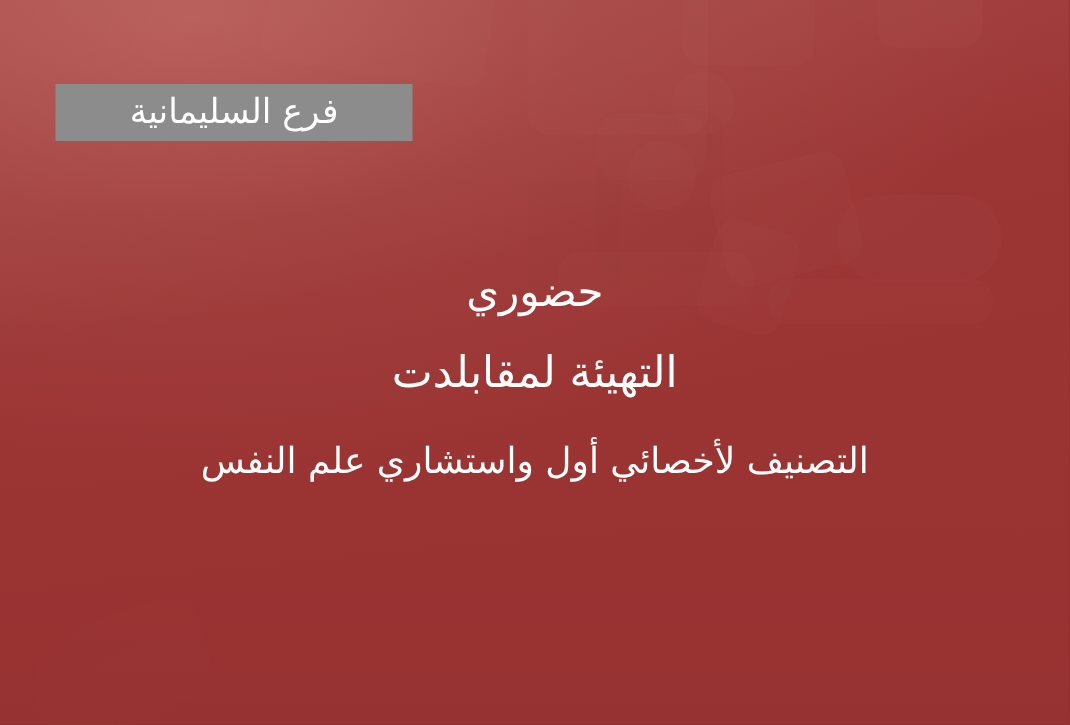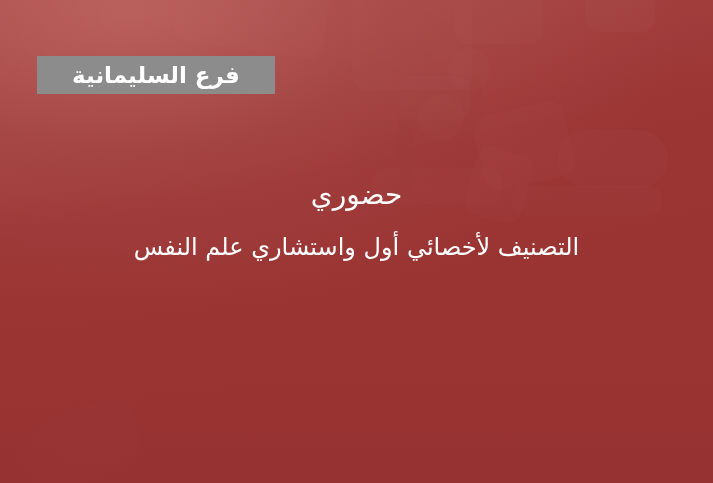--- a/index.html
+++ b/index.html
@@ -72,7 +72,7 @@
     background: #8c8c8c;
     color: #ffffff;
     font-size: 23px;
-    font-weight: 700;
+    font-weight: 400;
     line-height: 1;
     letter-spacing: 0px;
     white-space: nowrap;

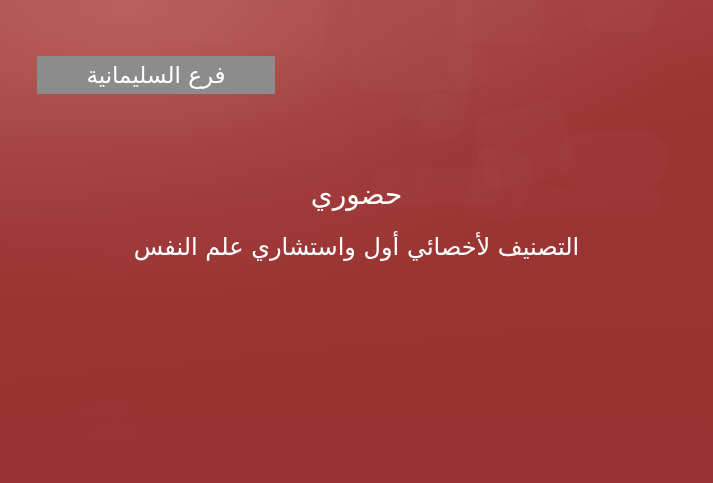--- a/index.html
+++ b/index.html
@@ -149,6 +149,7 @@
 
   <div class="headline">
     <span class="line line-1">حضوري</span>
+    <span class="line line-2">التهيئة لمقابلدت</span>
     <span class="line line-3">التصنيف لأخصائي أول واستشاري علم النفس</span>
   </div>
 

